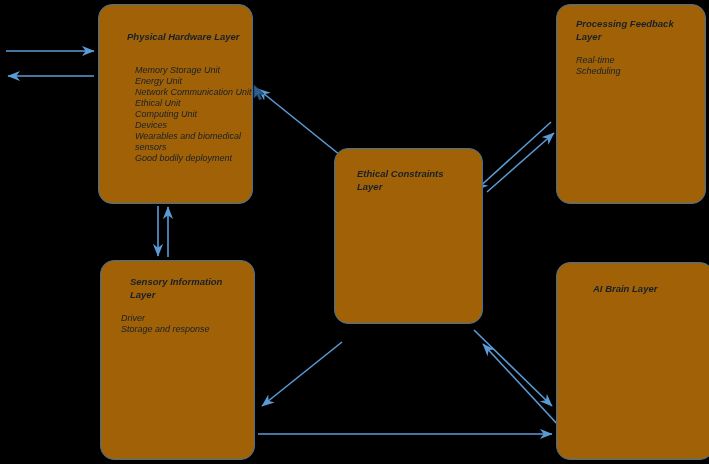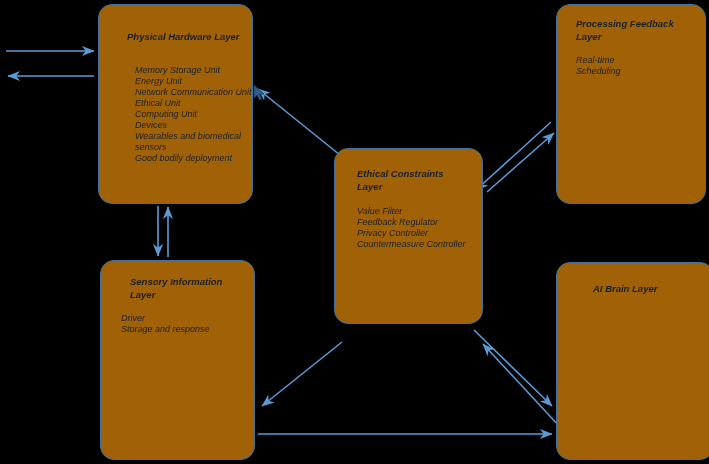--- a/index.html
+++ b/index.html
@@ -132,10 +132,6 @@
   <div class="node" id="node-ethical">
     <div class="node-title">Ethical Constraints
 Layer</div>
-    <div class="node-items">Value Filter
-Feedback Regulator
-Privacy Controller
-Countermeasure Controller</div>
   </div>
 
   <div class="node" id="node-sensory">

